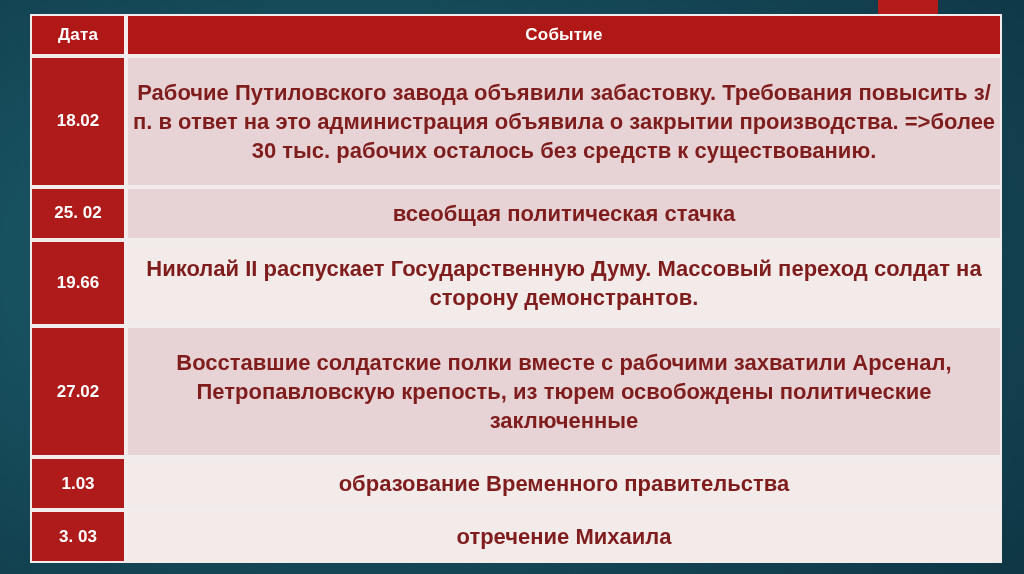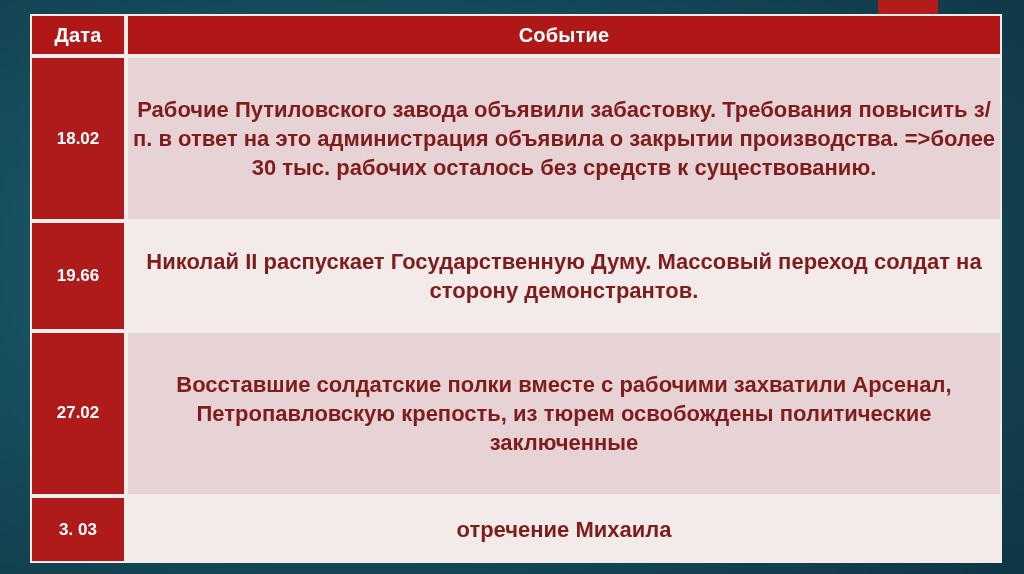--- a/index.html
+++ b/index.html
@@ -62,7 +62,7 @@
     background: #b01818;
     color: #ffffff;
     font-weight: bold;
-    font-size: 20px;
+    font-size: 17px;
     letter-spacing: 0.2px;
     height: 38px;
     text-align: center;

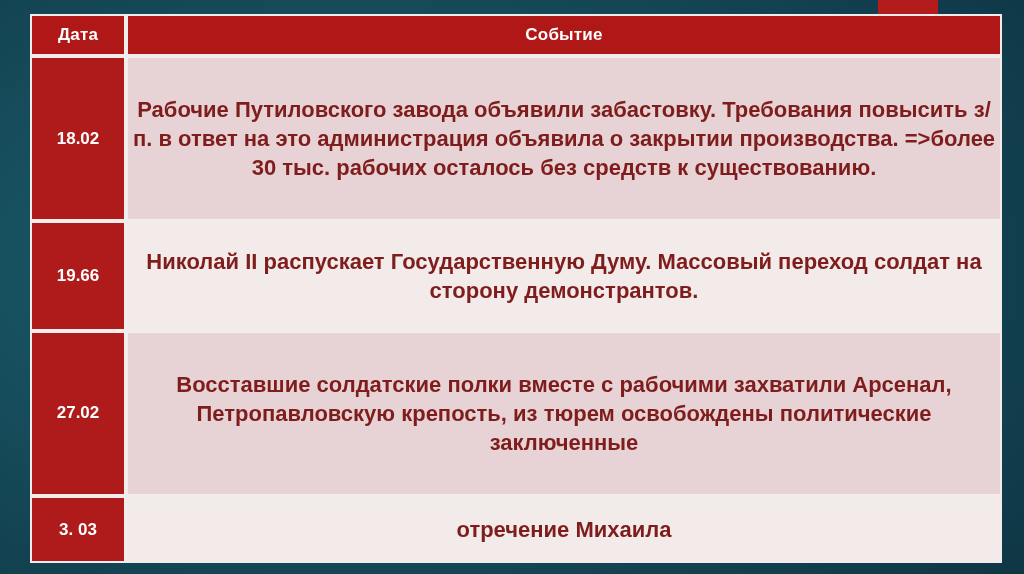--- a/index.html
+++ b/index.html
@@ -120,6 +120,10 @@
         </tr>
 
 
+        <tr class="shade-dark r-short">
+          <td class="date-cell">25. 02</td>
+          <td class="event-cell">всеобщая политическая стачка</td>
+        </tr>
 
         <tr class="shade-light r-mid">
           <td class="date-cell">19.66</td>

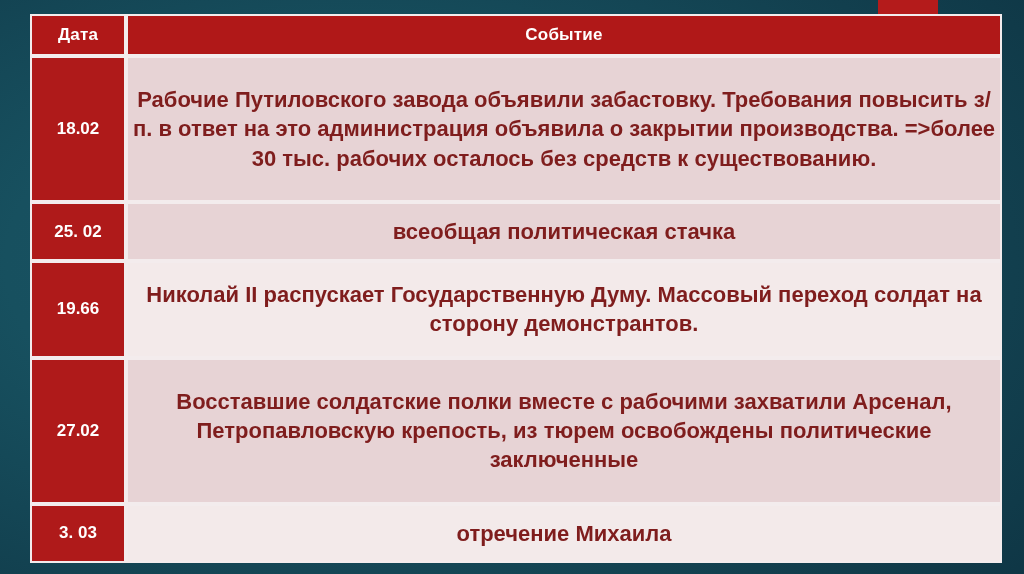--- a/index.html
+++ b/index.html
@@ -135,6 +135,10 @@
           <td class="event-cell">Восставшие солдатские полки вместе с рабочими захватили Арсенал, Петропавловскую крепость, из тюрем освобождены политические заключенные</td>
         </tr>
 
+        <tr class="shade-light r-short">
+          <td class="date-cell">1.03</td>
+          <td class="event-cell">образование Временного правительства</td>
+        </tr>
 
 
         <tr class="shade-light r-short">

